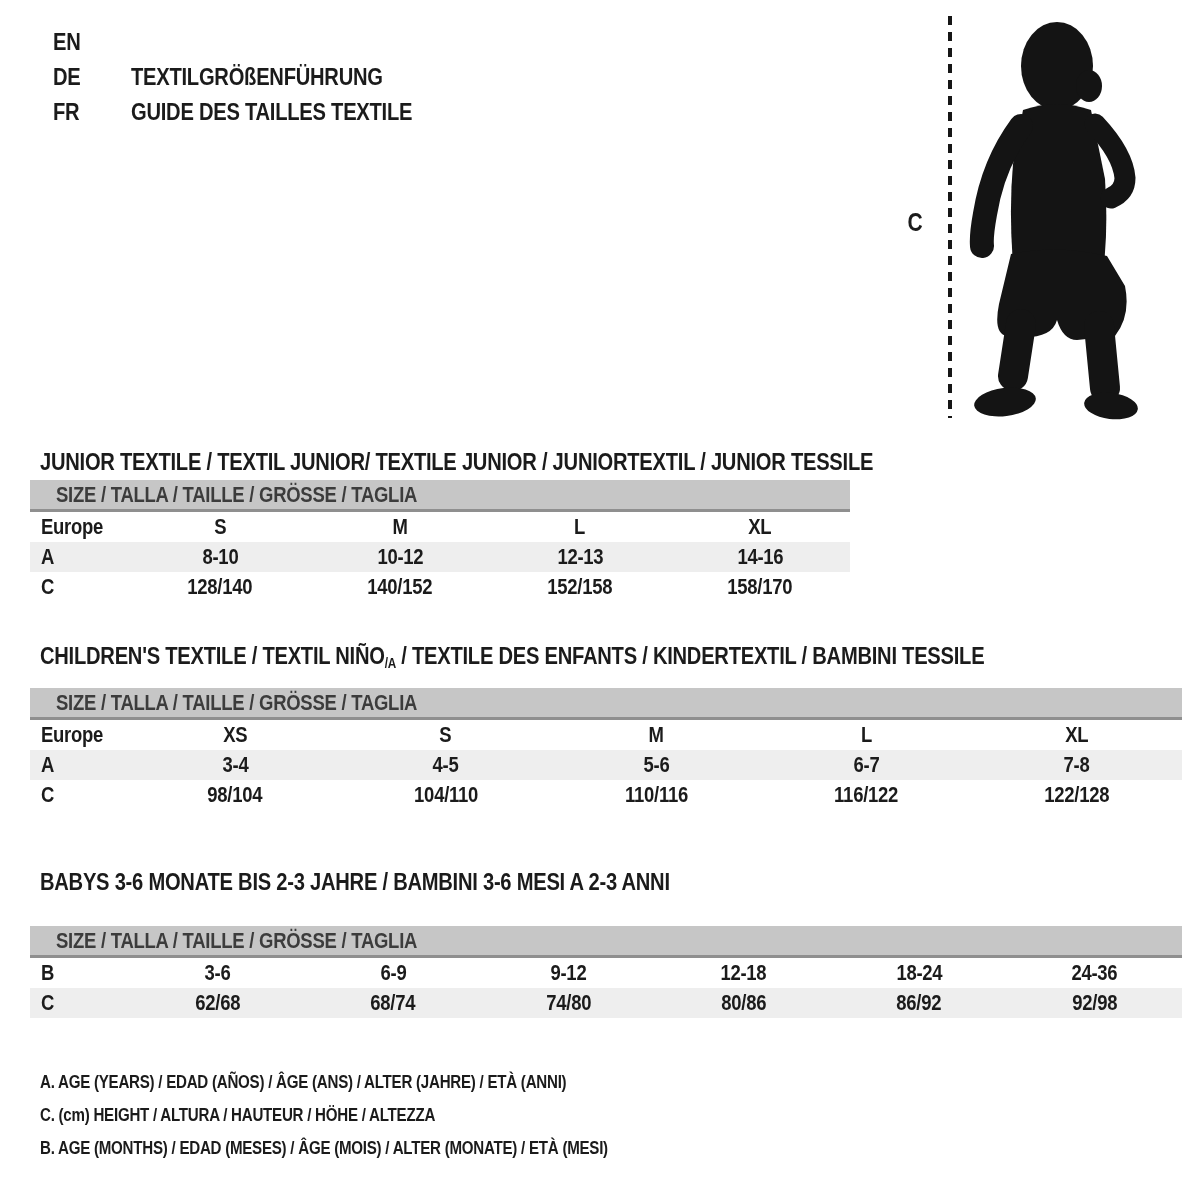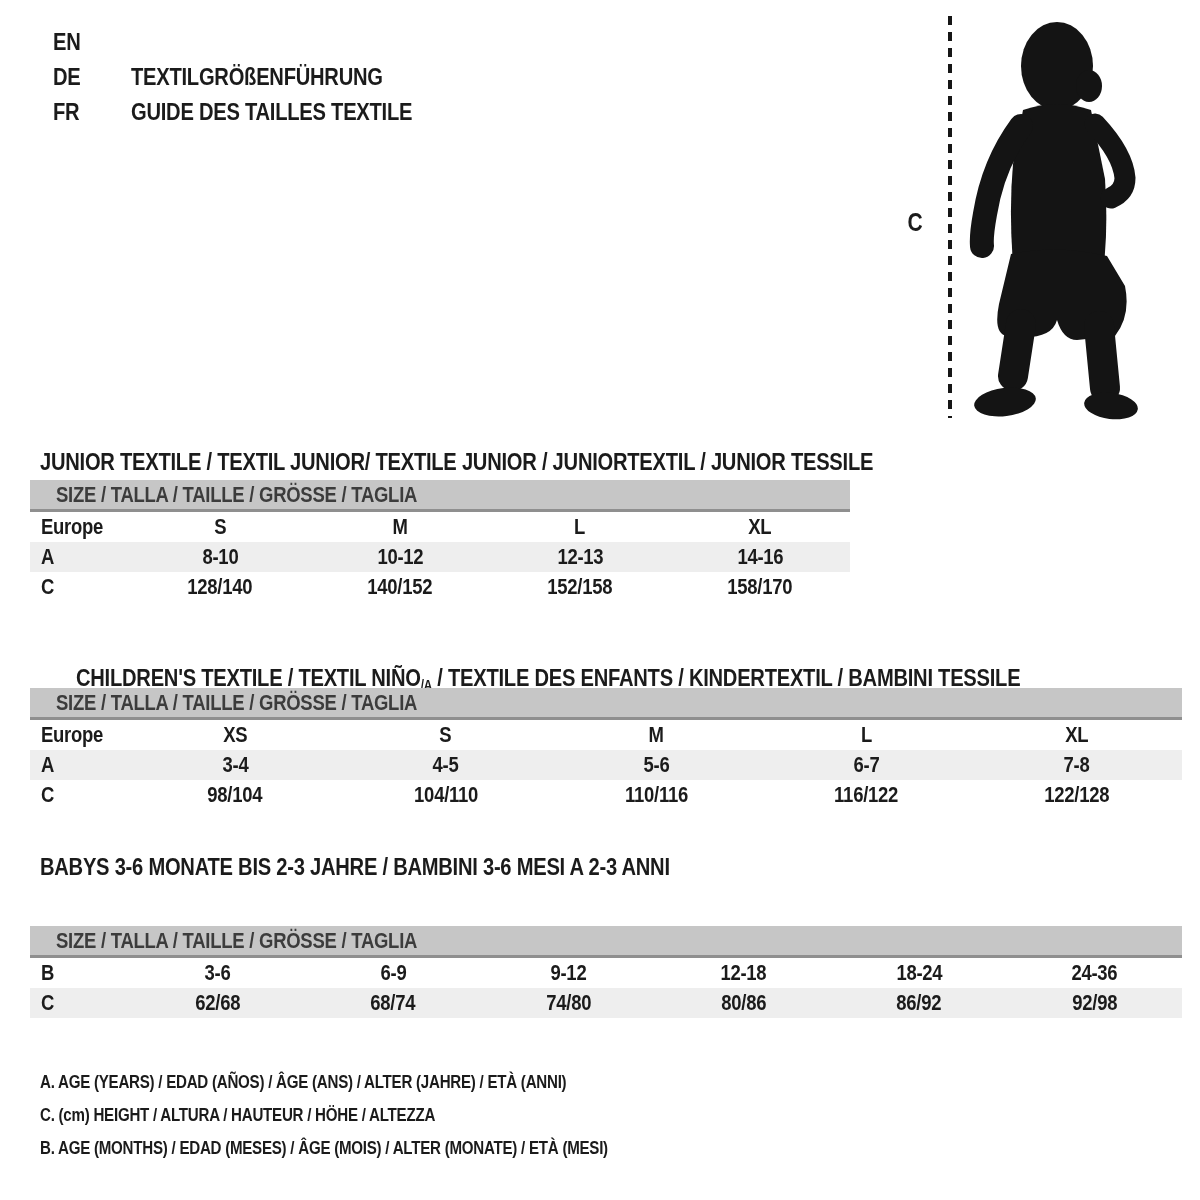--- a/index.html
+++ b/index.html
@@ -116,7 +116,7 @@
   </div>
 </div>
 
-<h2 class="sec-title" style="left:40px; top:664px;margin-left:36px;"><span class="cond cond-l"><span>CHILDREN'S TEXTILE / TEXTIL NIÑO</span><span class="sub">/A</span><span> / TEXTILE DES ENFANTS / KINDERTEXTIL / BAMBINI TESSILE</span></span></h2>
+<h2 class="sec-title" style="left:40px; top:642px;"><span class="cond cond-l"><span>CHILDREN'S TEXTILE / TEXTIL NIÑO</span><span class="sub">/A</span><span> / TEXTILE DES ENFANTS / KINDERTEXTIL / BAMBINI TESSILE</span></span></h2>
 
 <div class="size-table" style="left:30px; top:688px; width:1152px;">
   <div class="size-band">

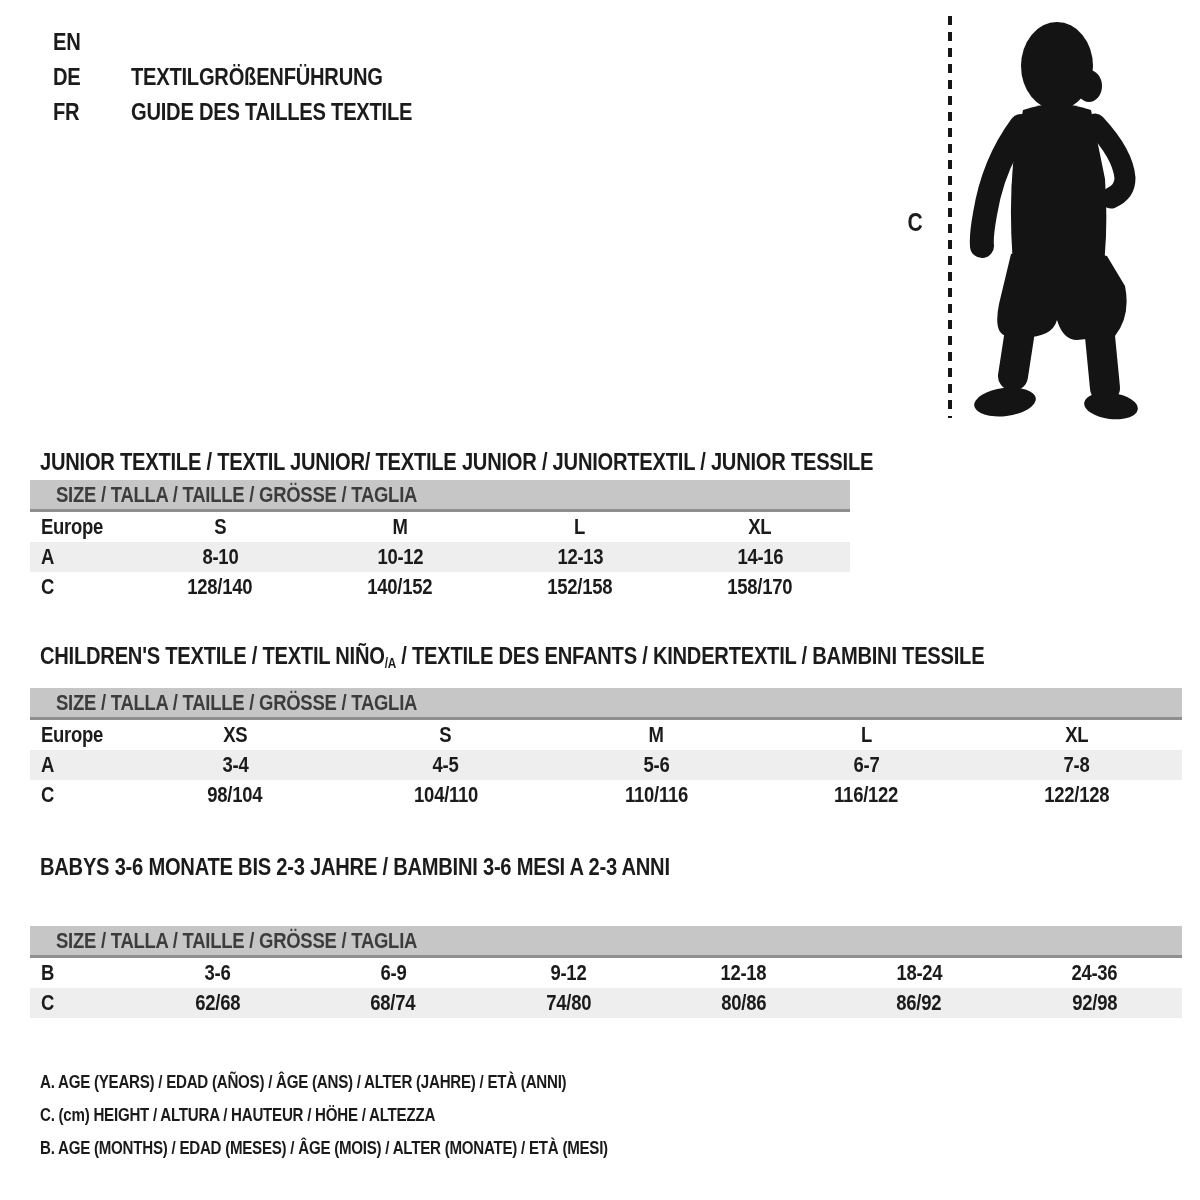--- a/index.html
+++ b/index.html
@@ -149,7 +149,7 @@
 </div>
 
 <h2 class="sec-title" style="left:40px; top:846px;">
-  <span style="display:block; margin-top:7px;text-align:center;"><span class="cond cond-l">BABYS 3-6 MONATE BIS 2-3 JAHRE / BAMBINI 3-6 MESI A 2-3 ANNI</span></span>
+  <span style="display:block; margin-top:22px;text-align:center;"><span class="cond cond-l">BABYS 3-6 MONATE BIS 2-3 JAHRE / BAMBINI 3-6 MESI A 2-3 ANNI</span></span>
 </h2>
 
 <div class="size-table" style="left:30px; top:926px; width:1152px;">

